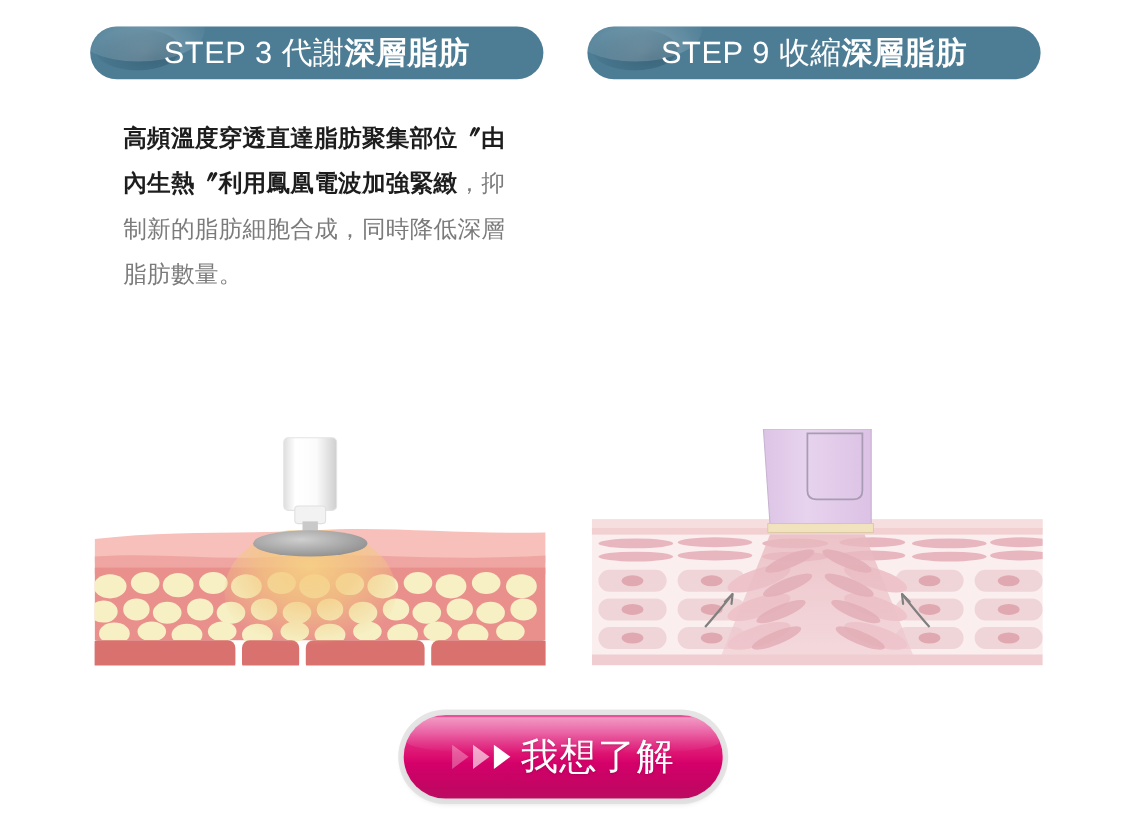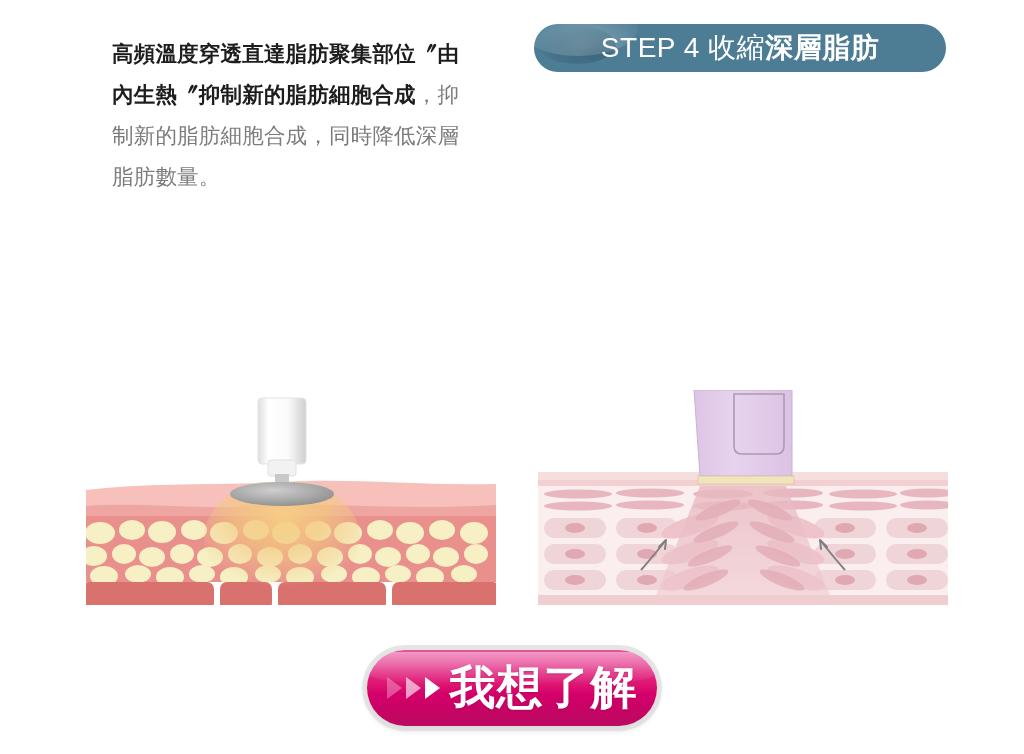--- a/index.html
+++ b/index.html
@@ -152,6 +152,11 @@
 
   <div class="col col-left">
 
+    <div class="pill pill-left">
+      <div class="pill-text">
+        <span class="lead">STEP 3 代謝</span><span class="emph">深層脂肪</span>
+      </div>
+    </div>
 
     <p class="copy">
       <span class="strong">高頻溫度穿透直達脂肪聚集部位〞由內生熱〞抑制新的脂肪細胞合成</span><span class="soft">，抑制新的脂肪細胞合成，同時降低深層脂肪數量。</span>

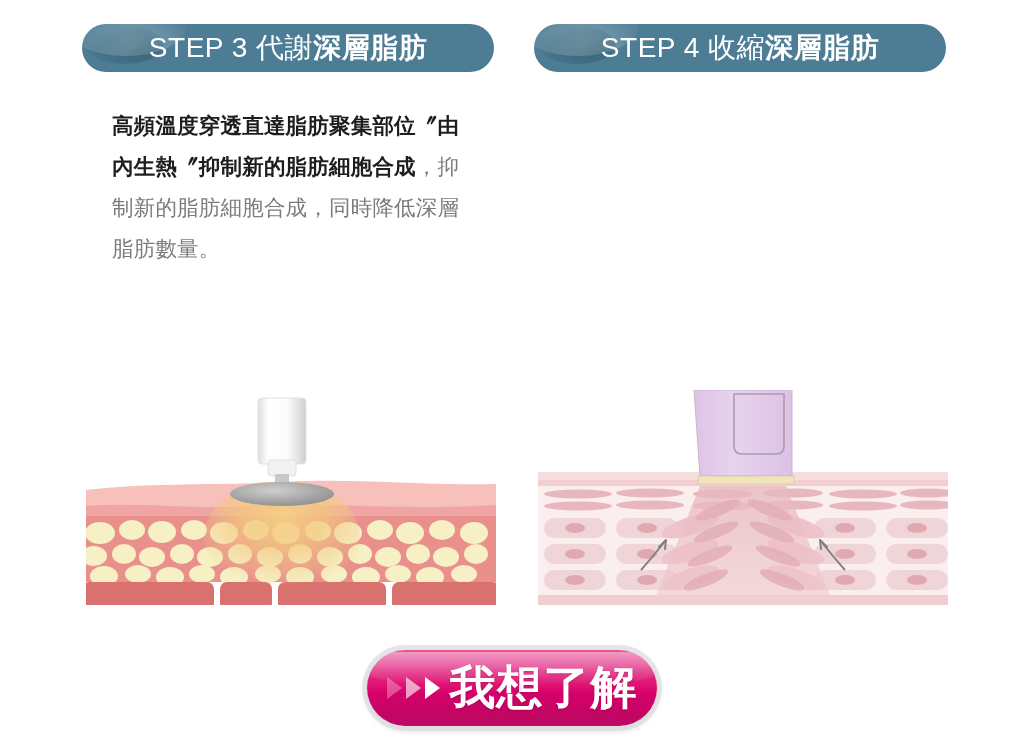--- a/index.html
+++ b/index.html
@@ -262,7 +262,7 @@
 
     <div class="pill pill-right">
       <div class="pill-text">
-        <span class="lead">STEP 4 收縮</span><span class="emph">深層脂肪</span>
+        <span class="lead">STEP 9 收縮</span><span class="emph">深層脂肪</span>
       </div>
     </div>
 

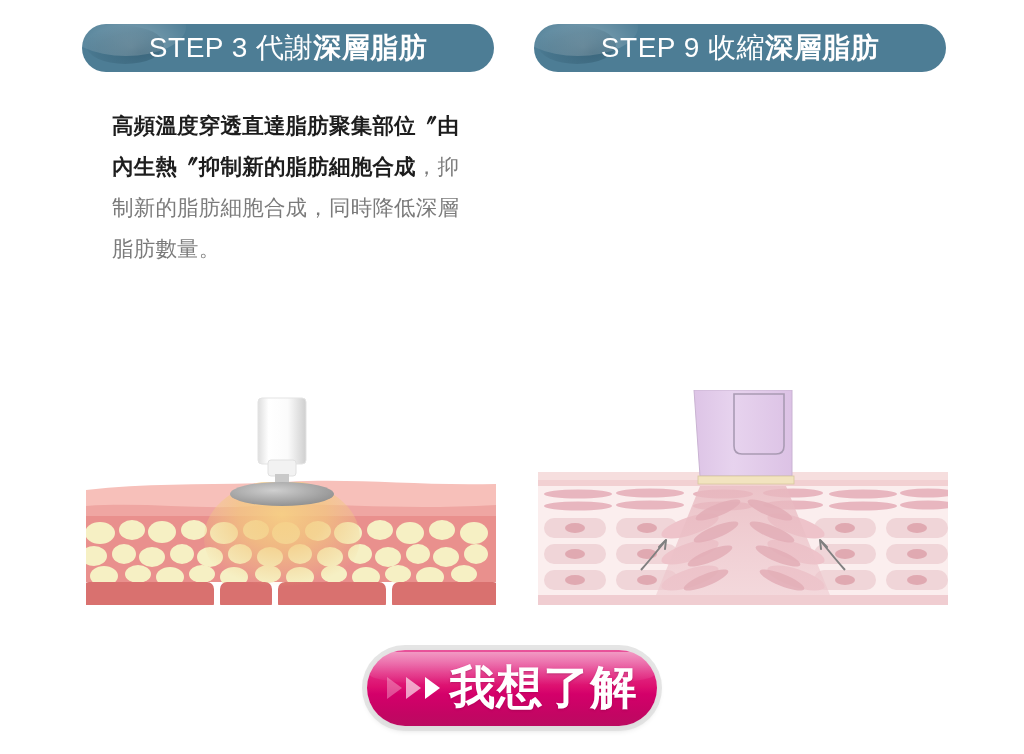--- a/index.html
+++ b/index.html
@@ -159,7 +159,7 @@
     </div>
 
     <p class="copy">
-      <span class="strong">高頻溫度穿透直達脂肪聚集部位〞由內生熱〞抑制新的脂肪細胞合成</span><span class="soft">，抑制新的脂肪細胞合成，同時降低深層脂肪數量。</span>
+      <span class="strong">高頻溫度穿透直達脂肪聚集部位〞由內生熱〞利用鳳凰電波加強緊緻</span><span class="soft">，抑制新的脂肪細胞合成，同時降低深層脂肪數量。</span>
     </p>
 
     <div class="illo illo-left">

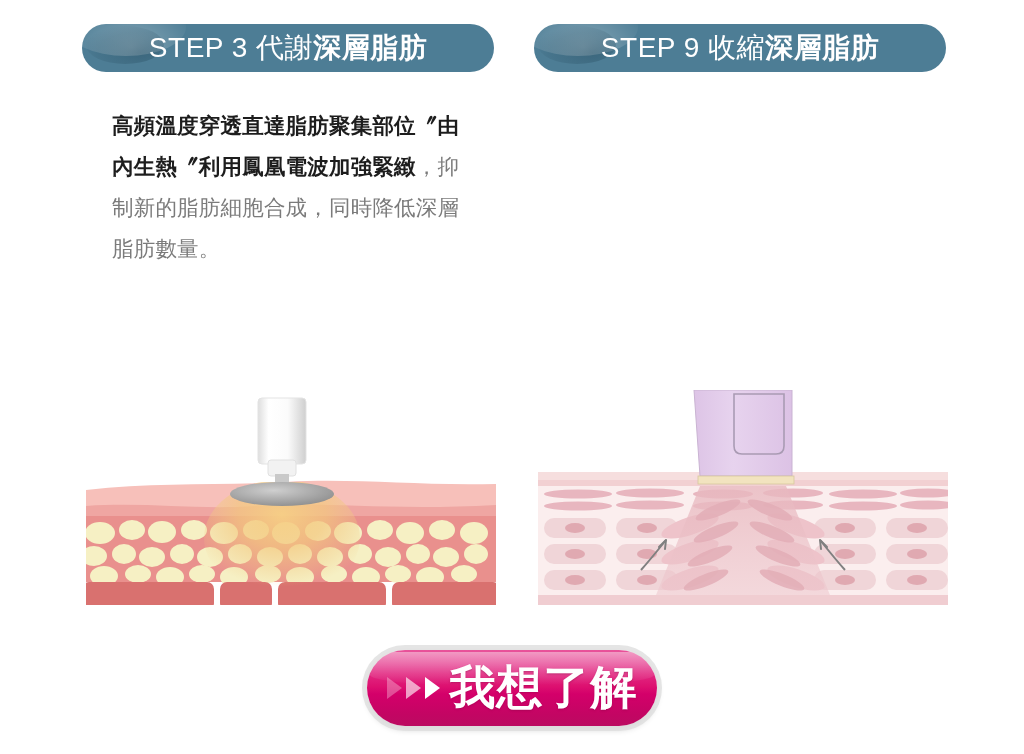--- a/index.html
+++ b/index.html
@@ -138,8 +138,8 @@
   .tri.a3 { opacity: 1.00; margin-right: 2px; }
   .cta-label {
     color: #ffffff;
-    font-size: 46px;
-    font-weight: 700;
+    font-size: 34px;
+    font-weight: 400;
     letter-spacing: 1px;
     text-shadow: 0 1px 2px rgba(120,0,60,0.35);
     white-space: nowrap;

